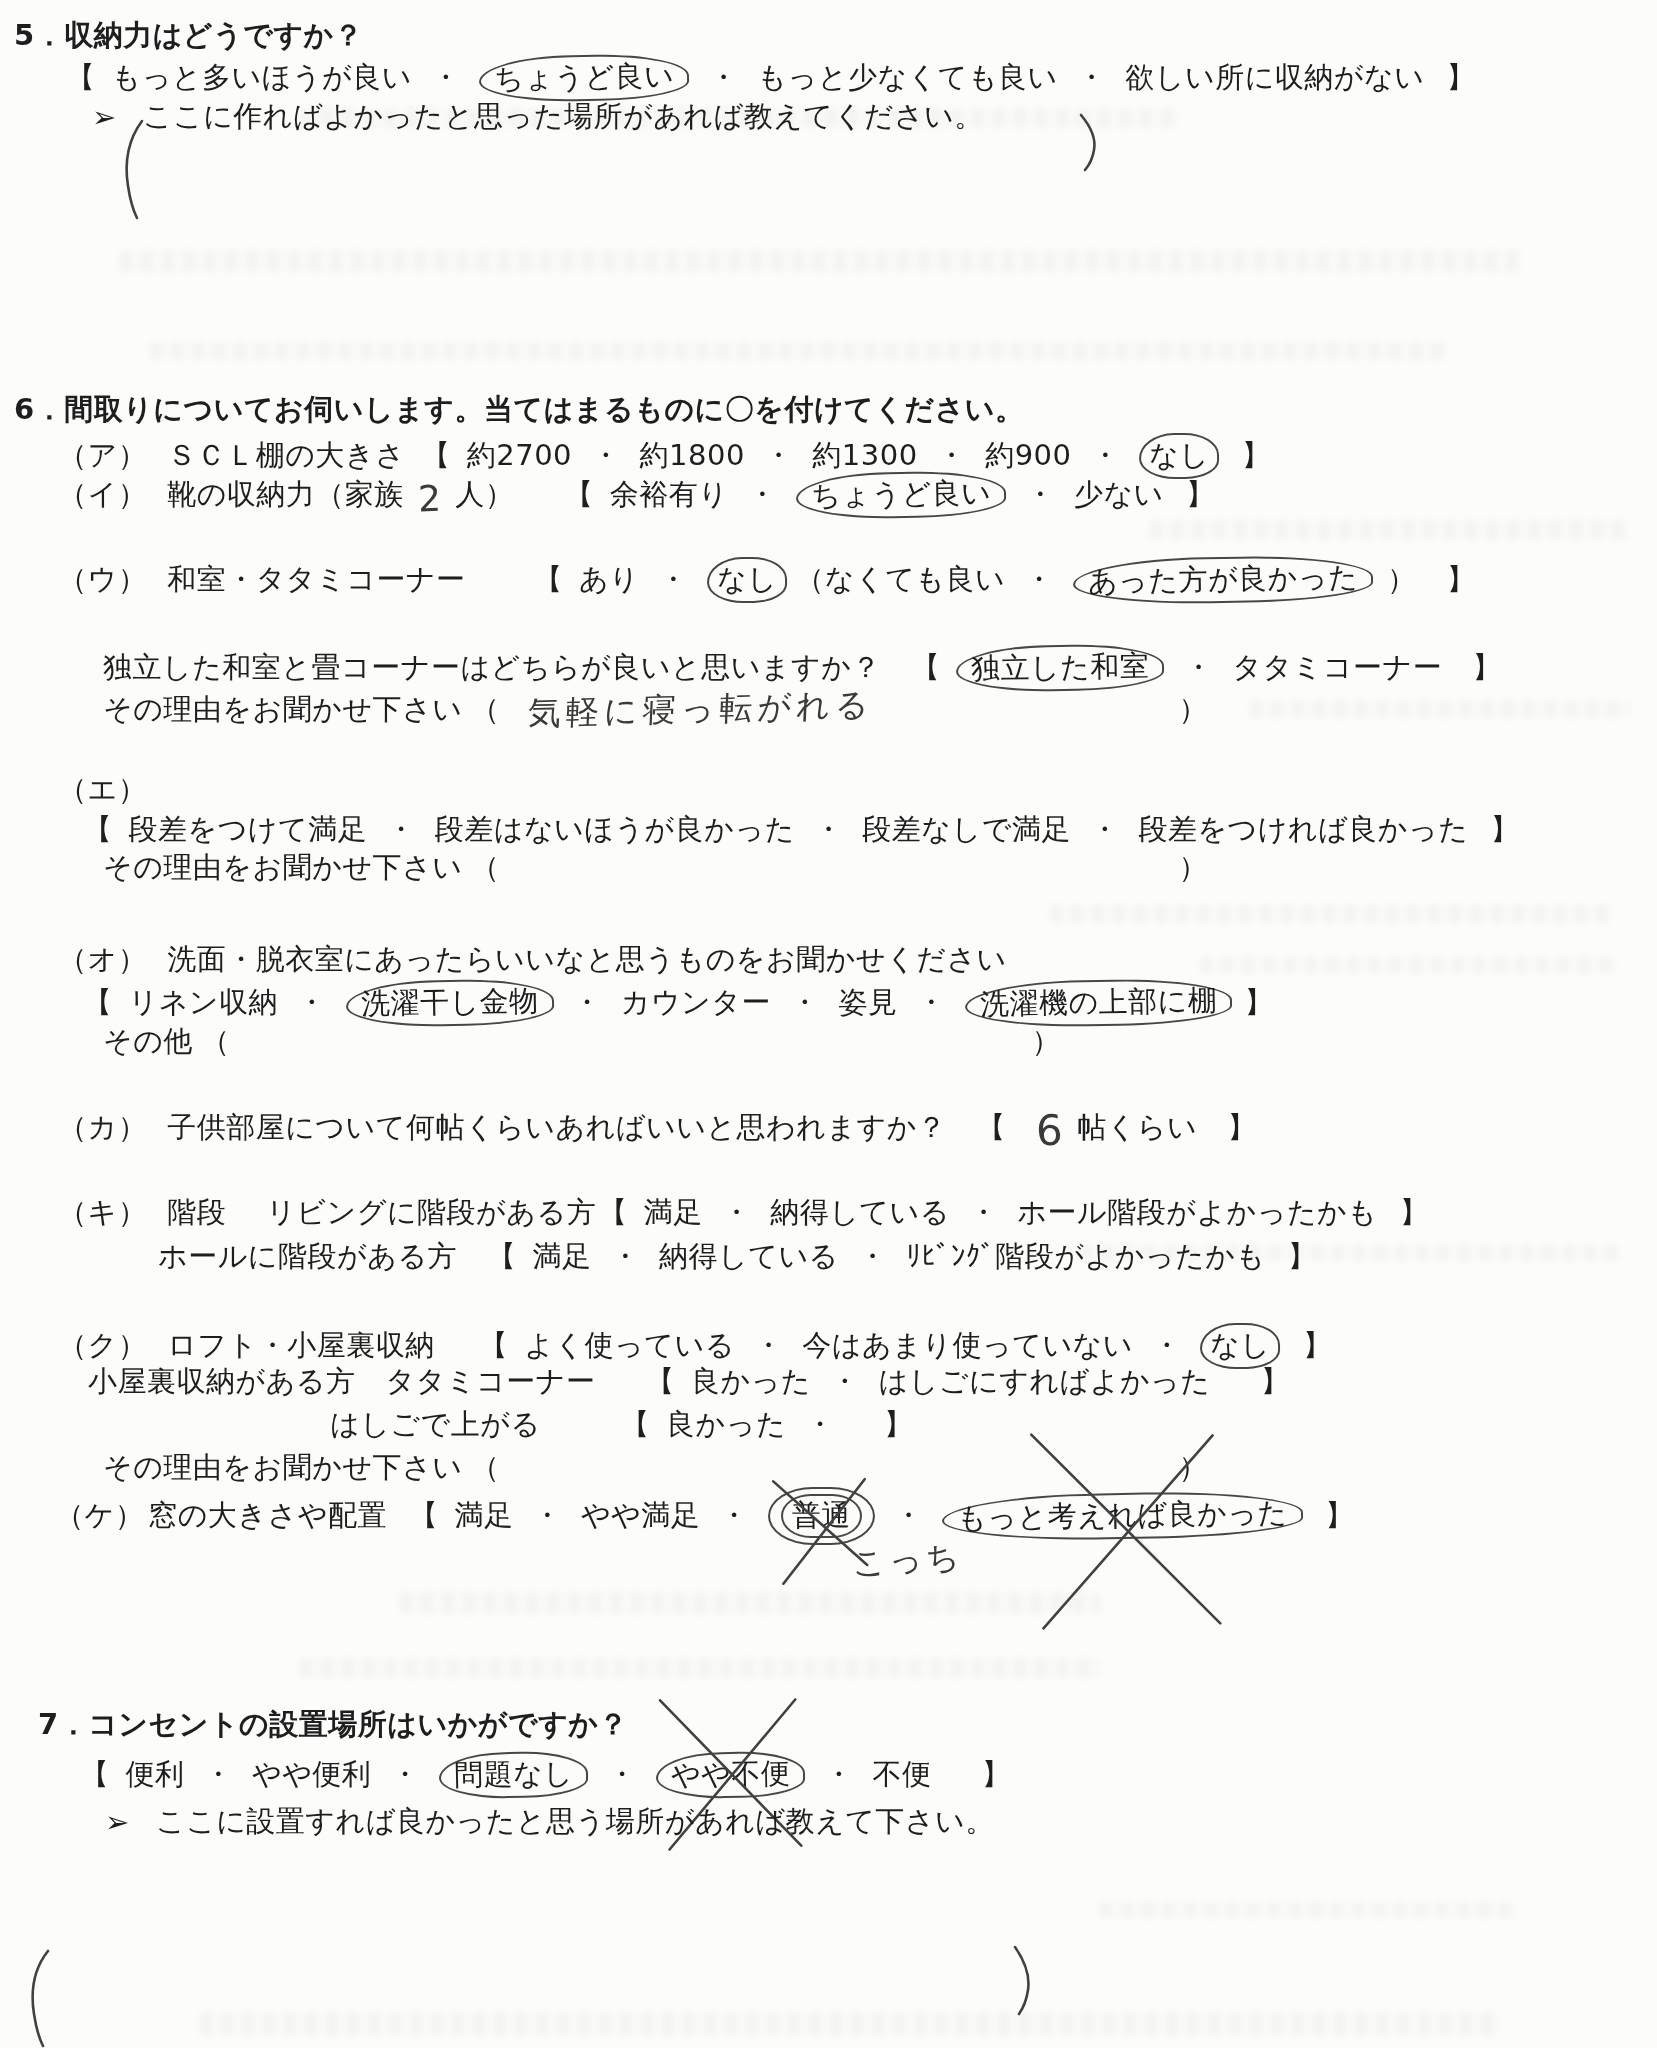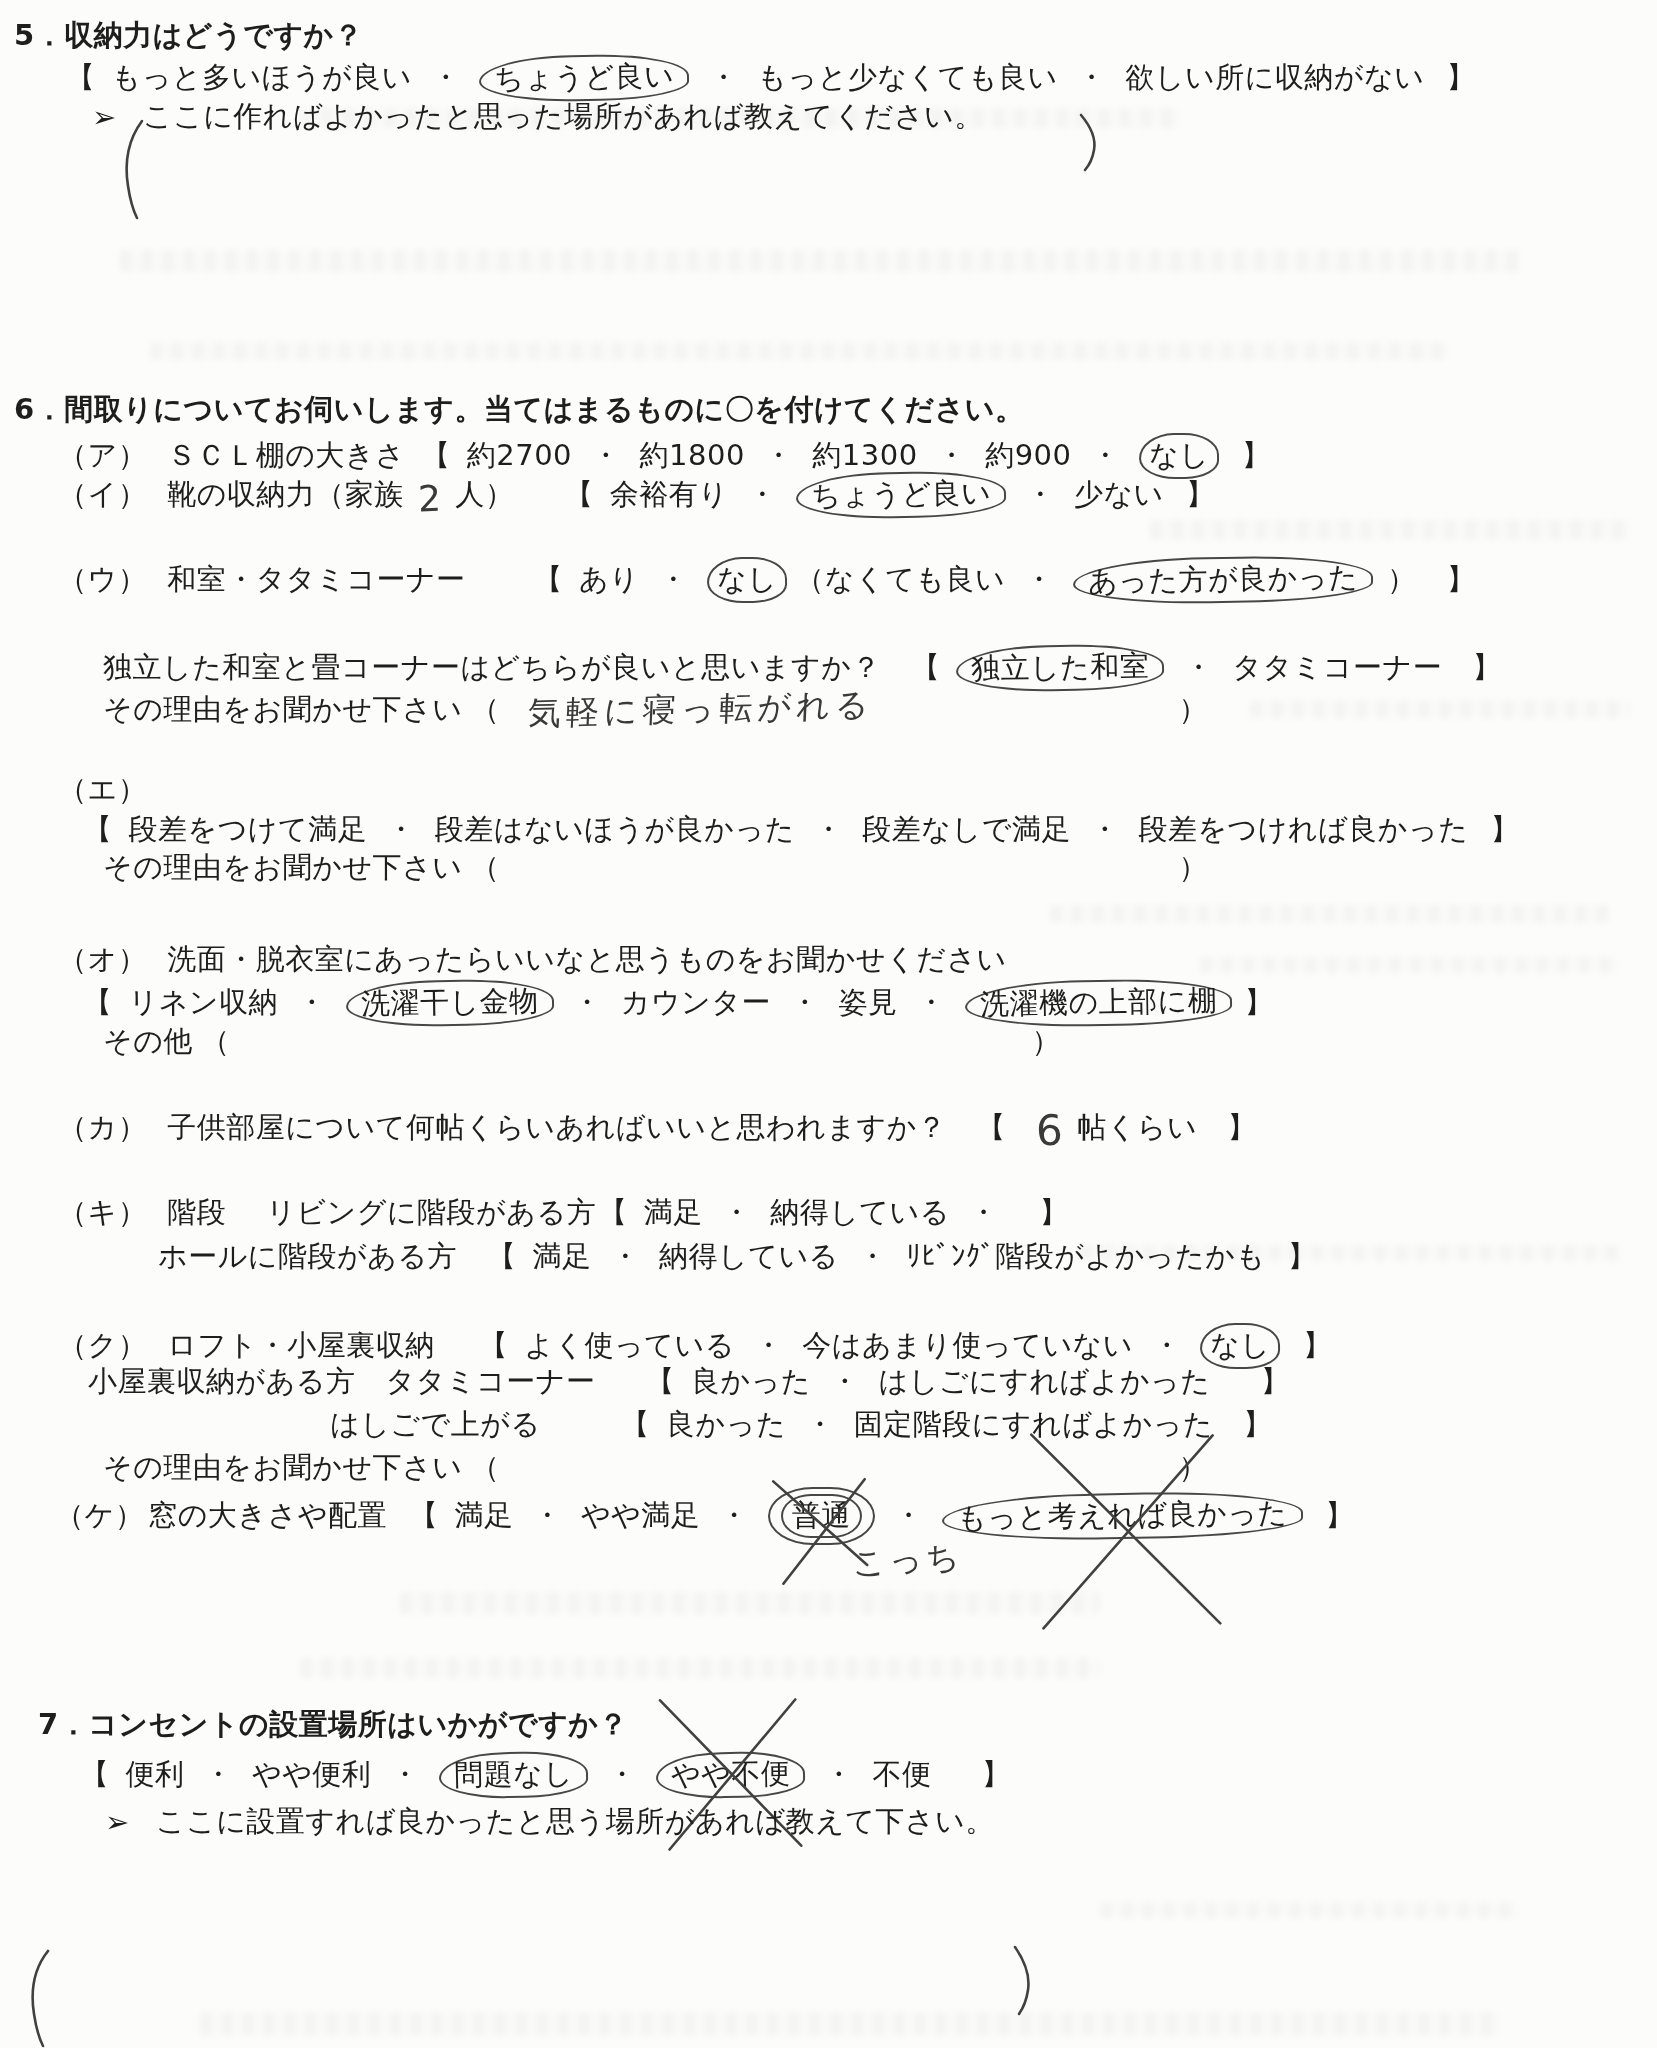--- a/index.html
+++ b/index.html
@@ -250,6 +250,7 @@
     <span class="sep">・</span>
     <span>納得している</span>
     <span class="sep">・</span>
+    <span>ホール階段がよかったかも</span>
     <span class="rb">】</span>
   </div>
   <div class="line" style="top:1237px;left:158px;">

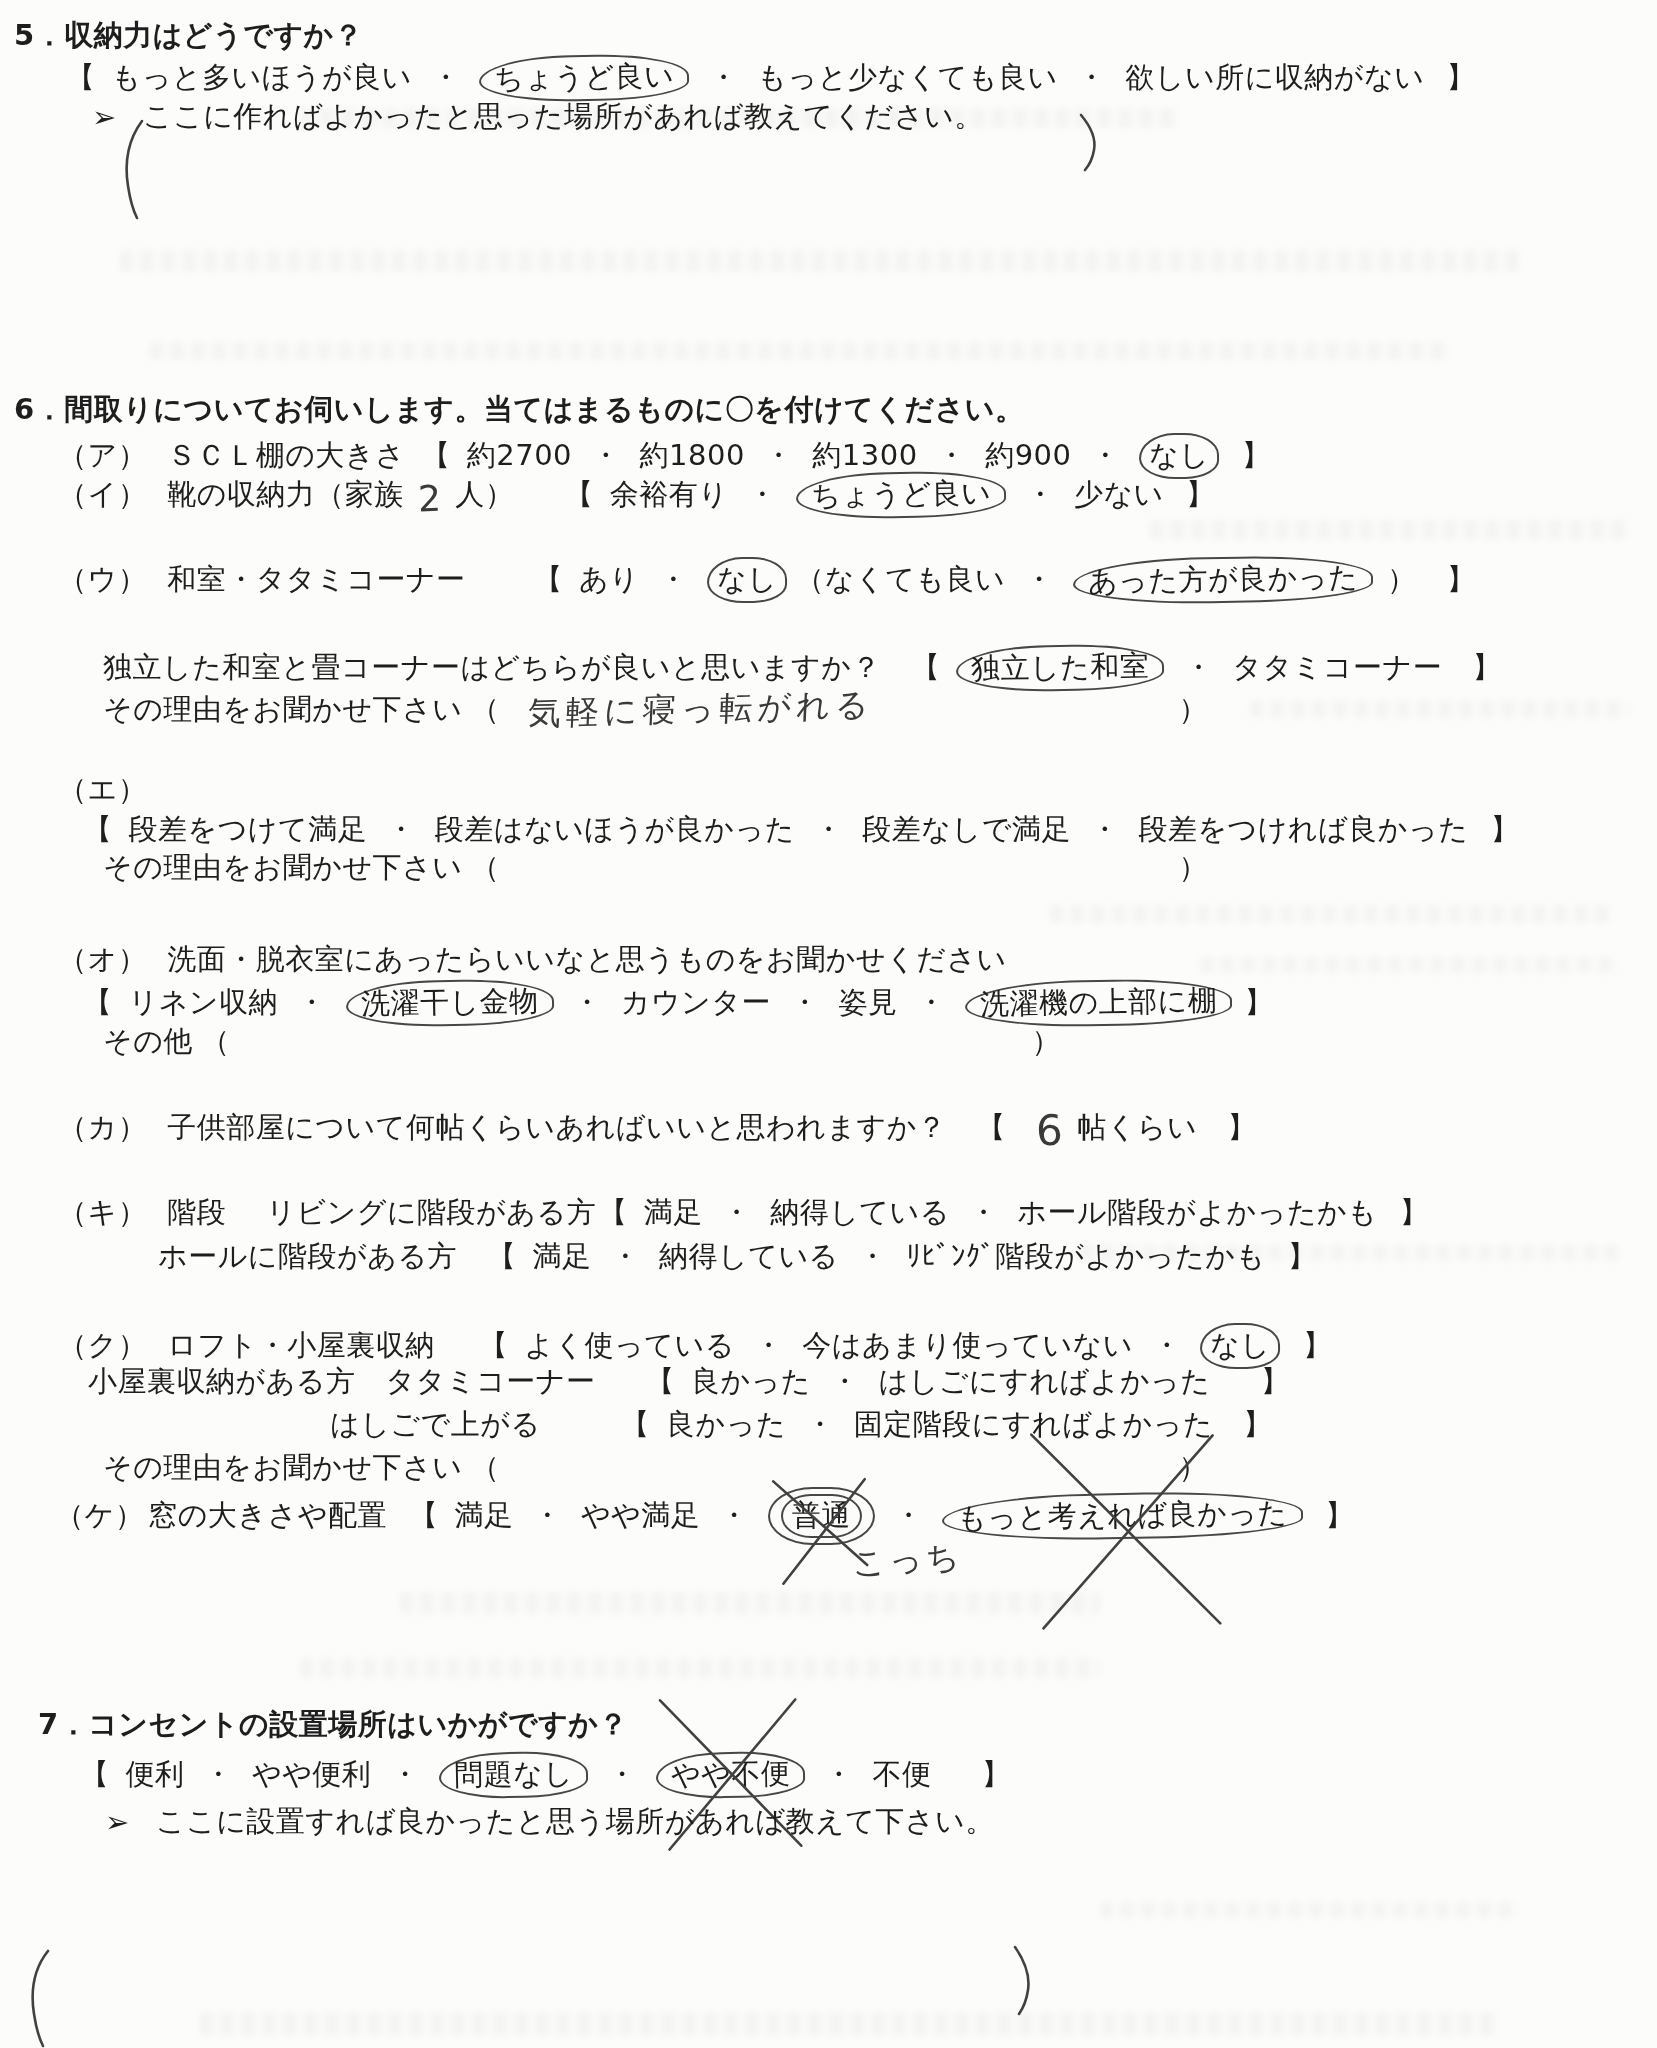--- a/index.html
+++ b/index.html
@@ -291,7 +291,6 @@
     <span class="lb gap80">【</span>
     <span>良かった</span>
     <span class="sep">・</span>
-    <span>固定階段にすればよかった</span>
     <span class="rb gap30">】</span>
   </div>
   <div class="line" style="top:1448px;left:103px;width:1105px;">

